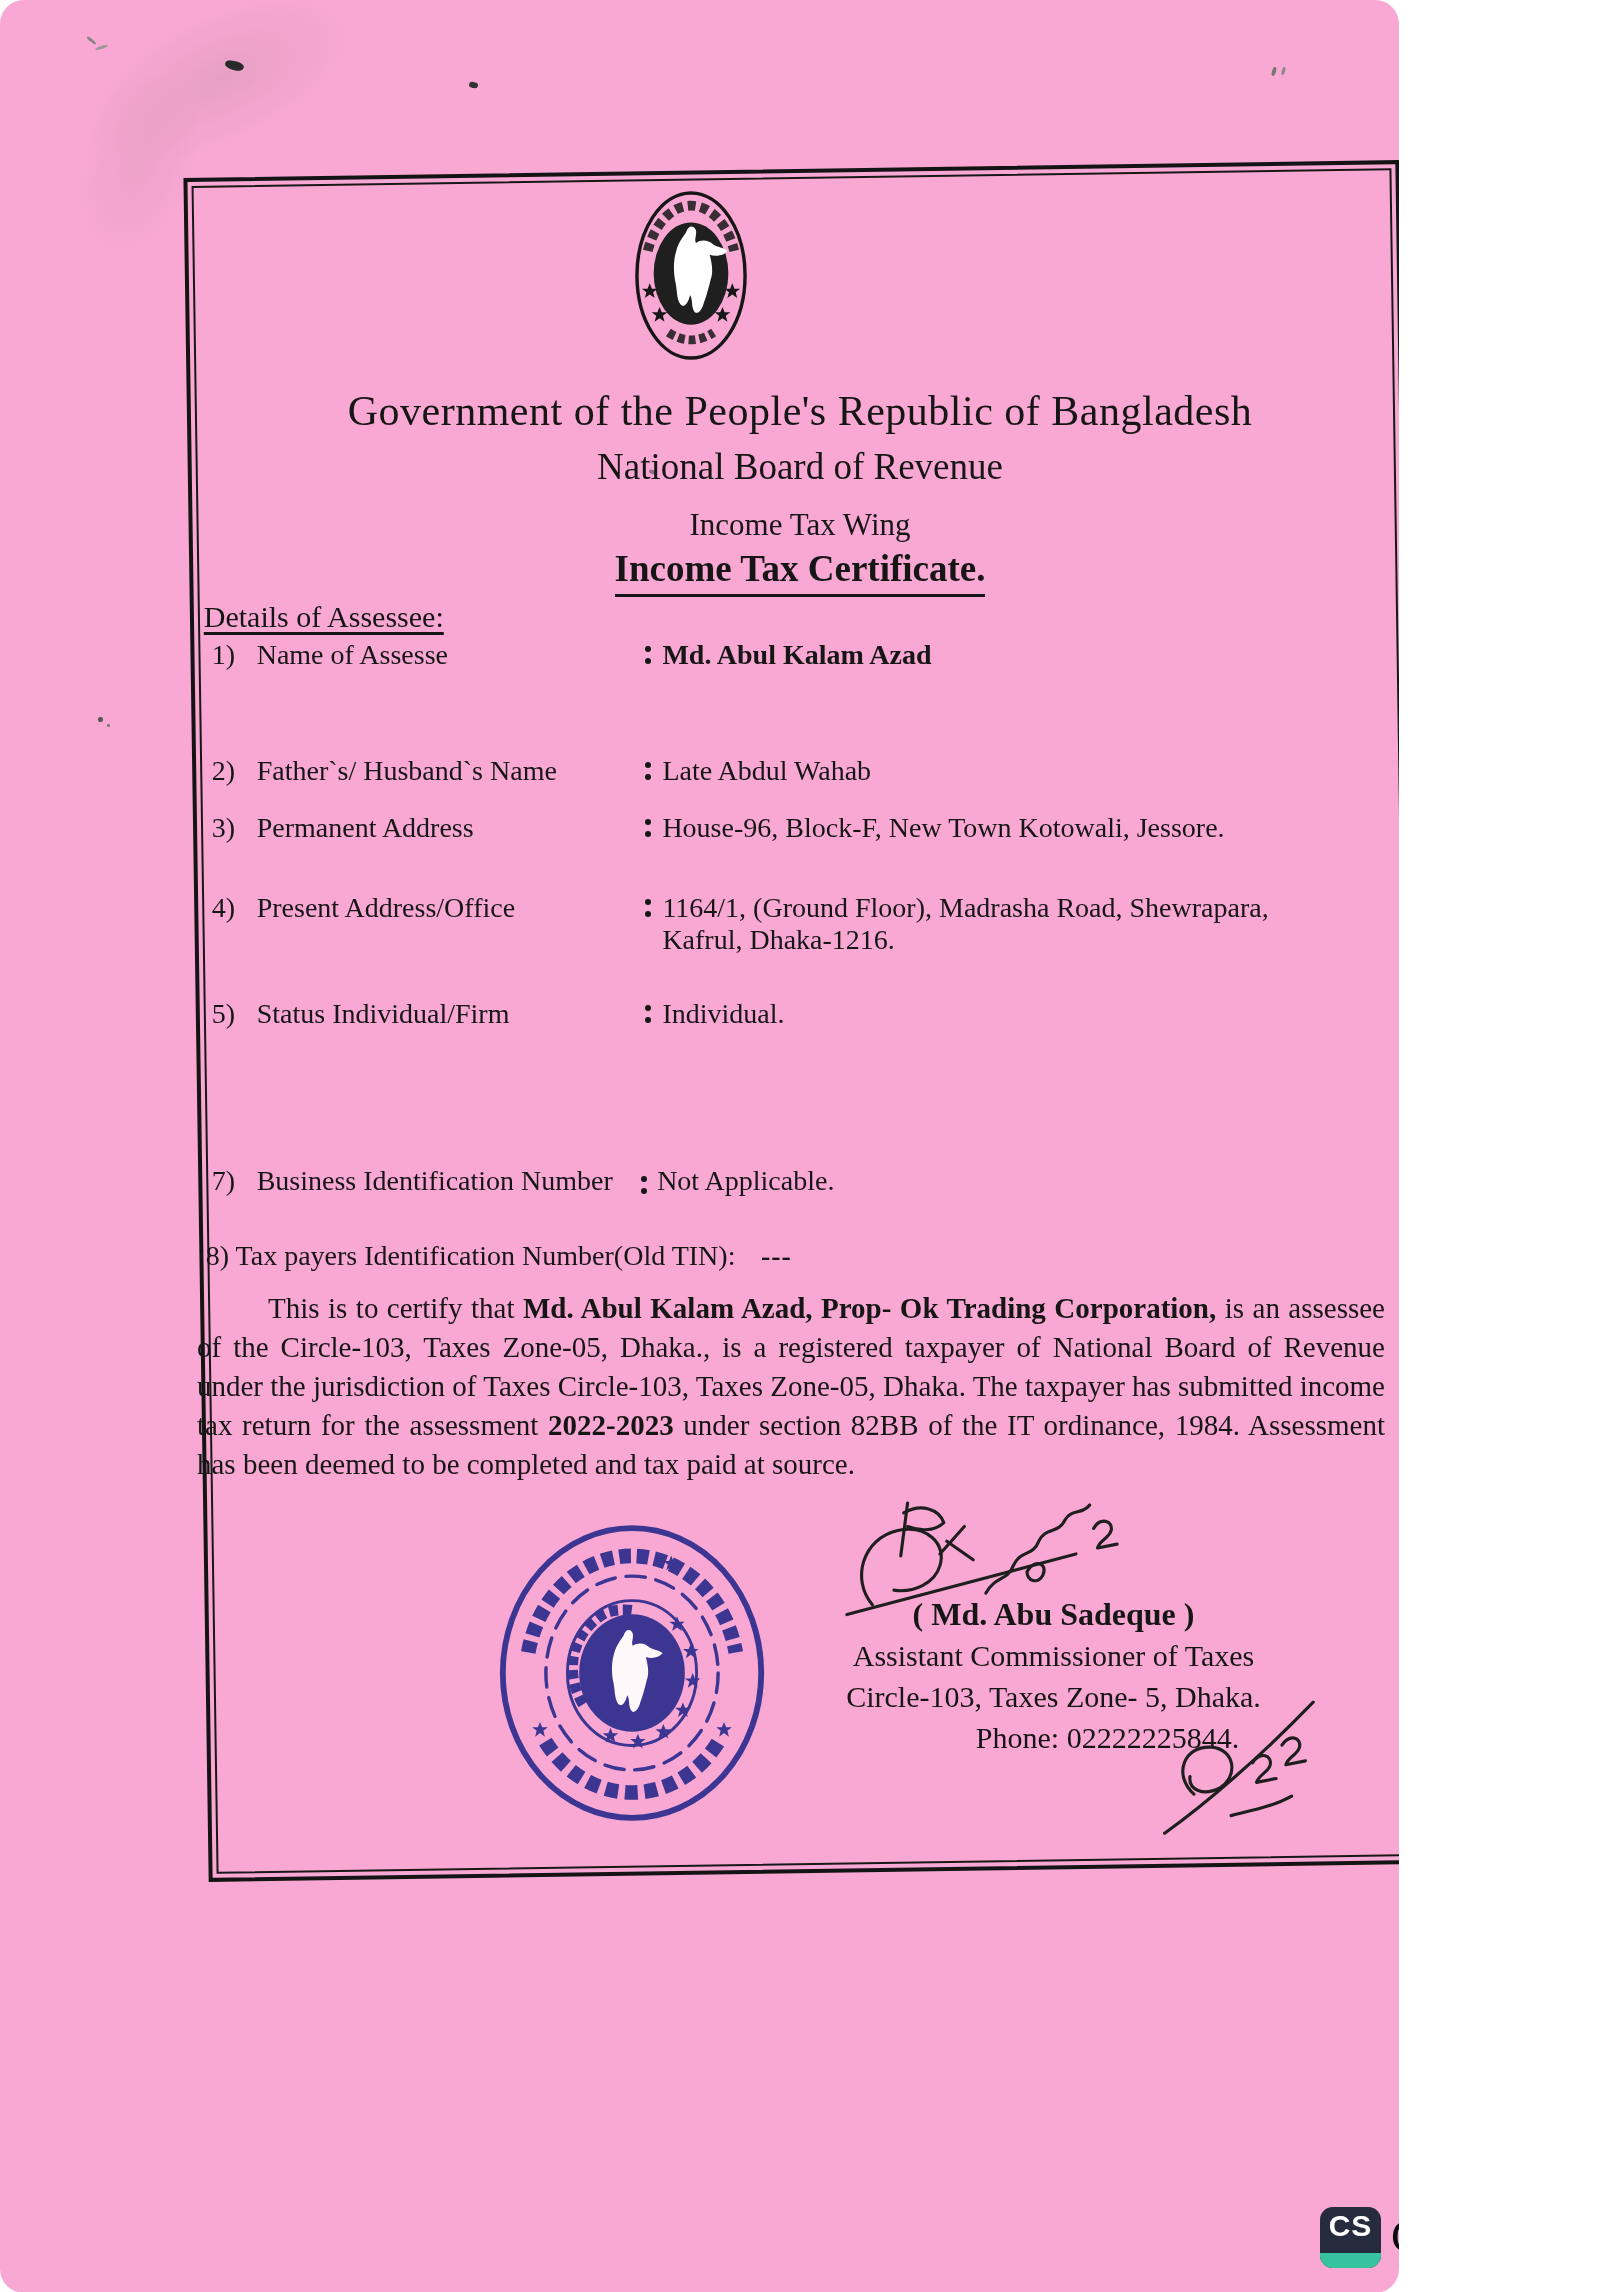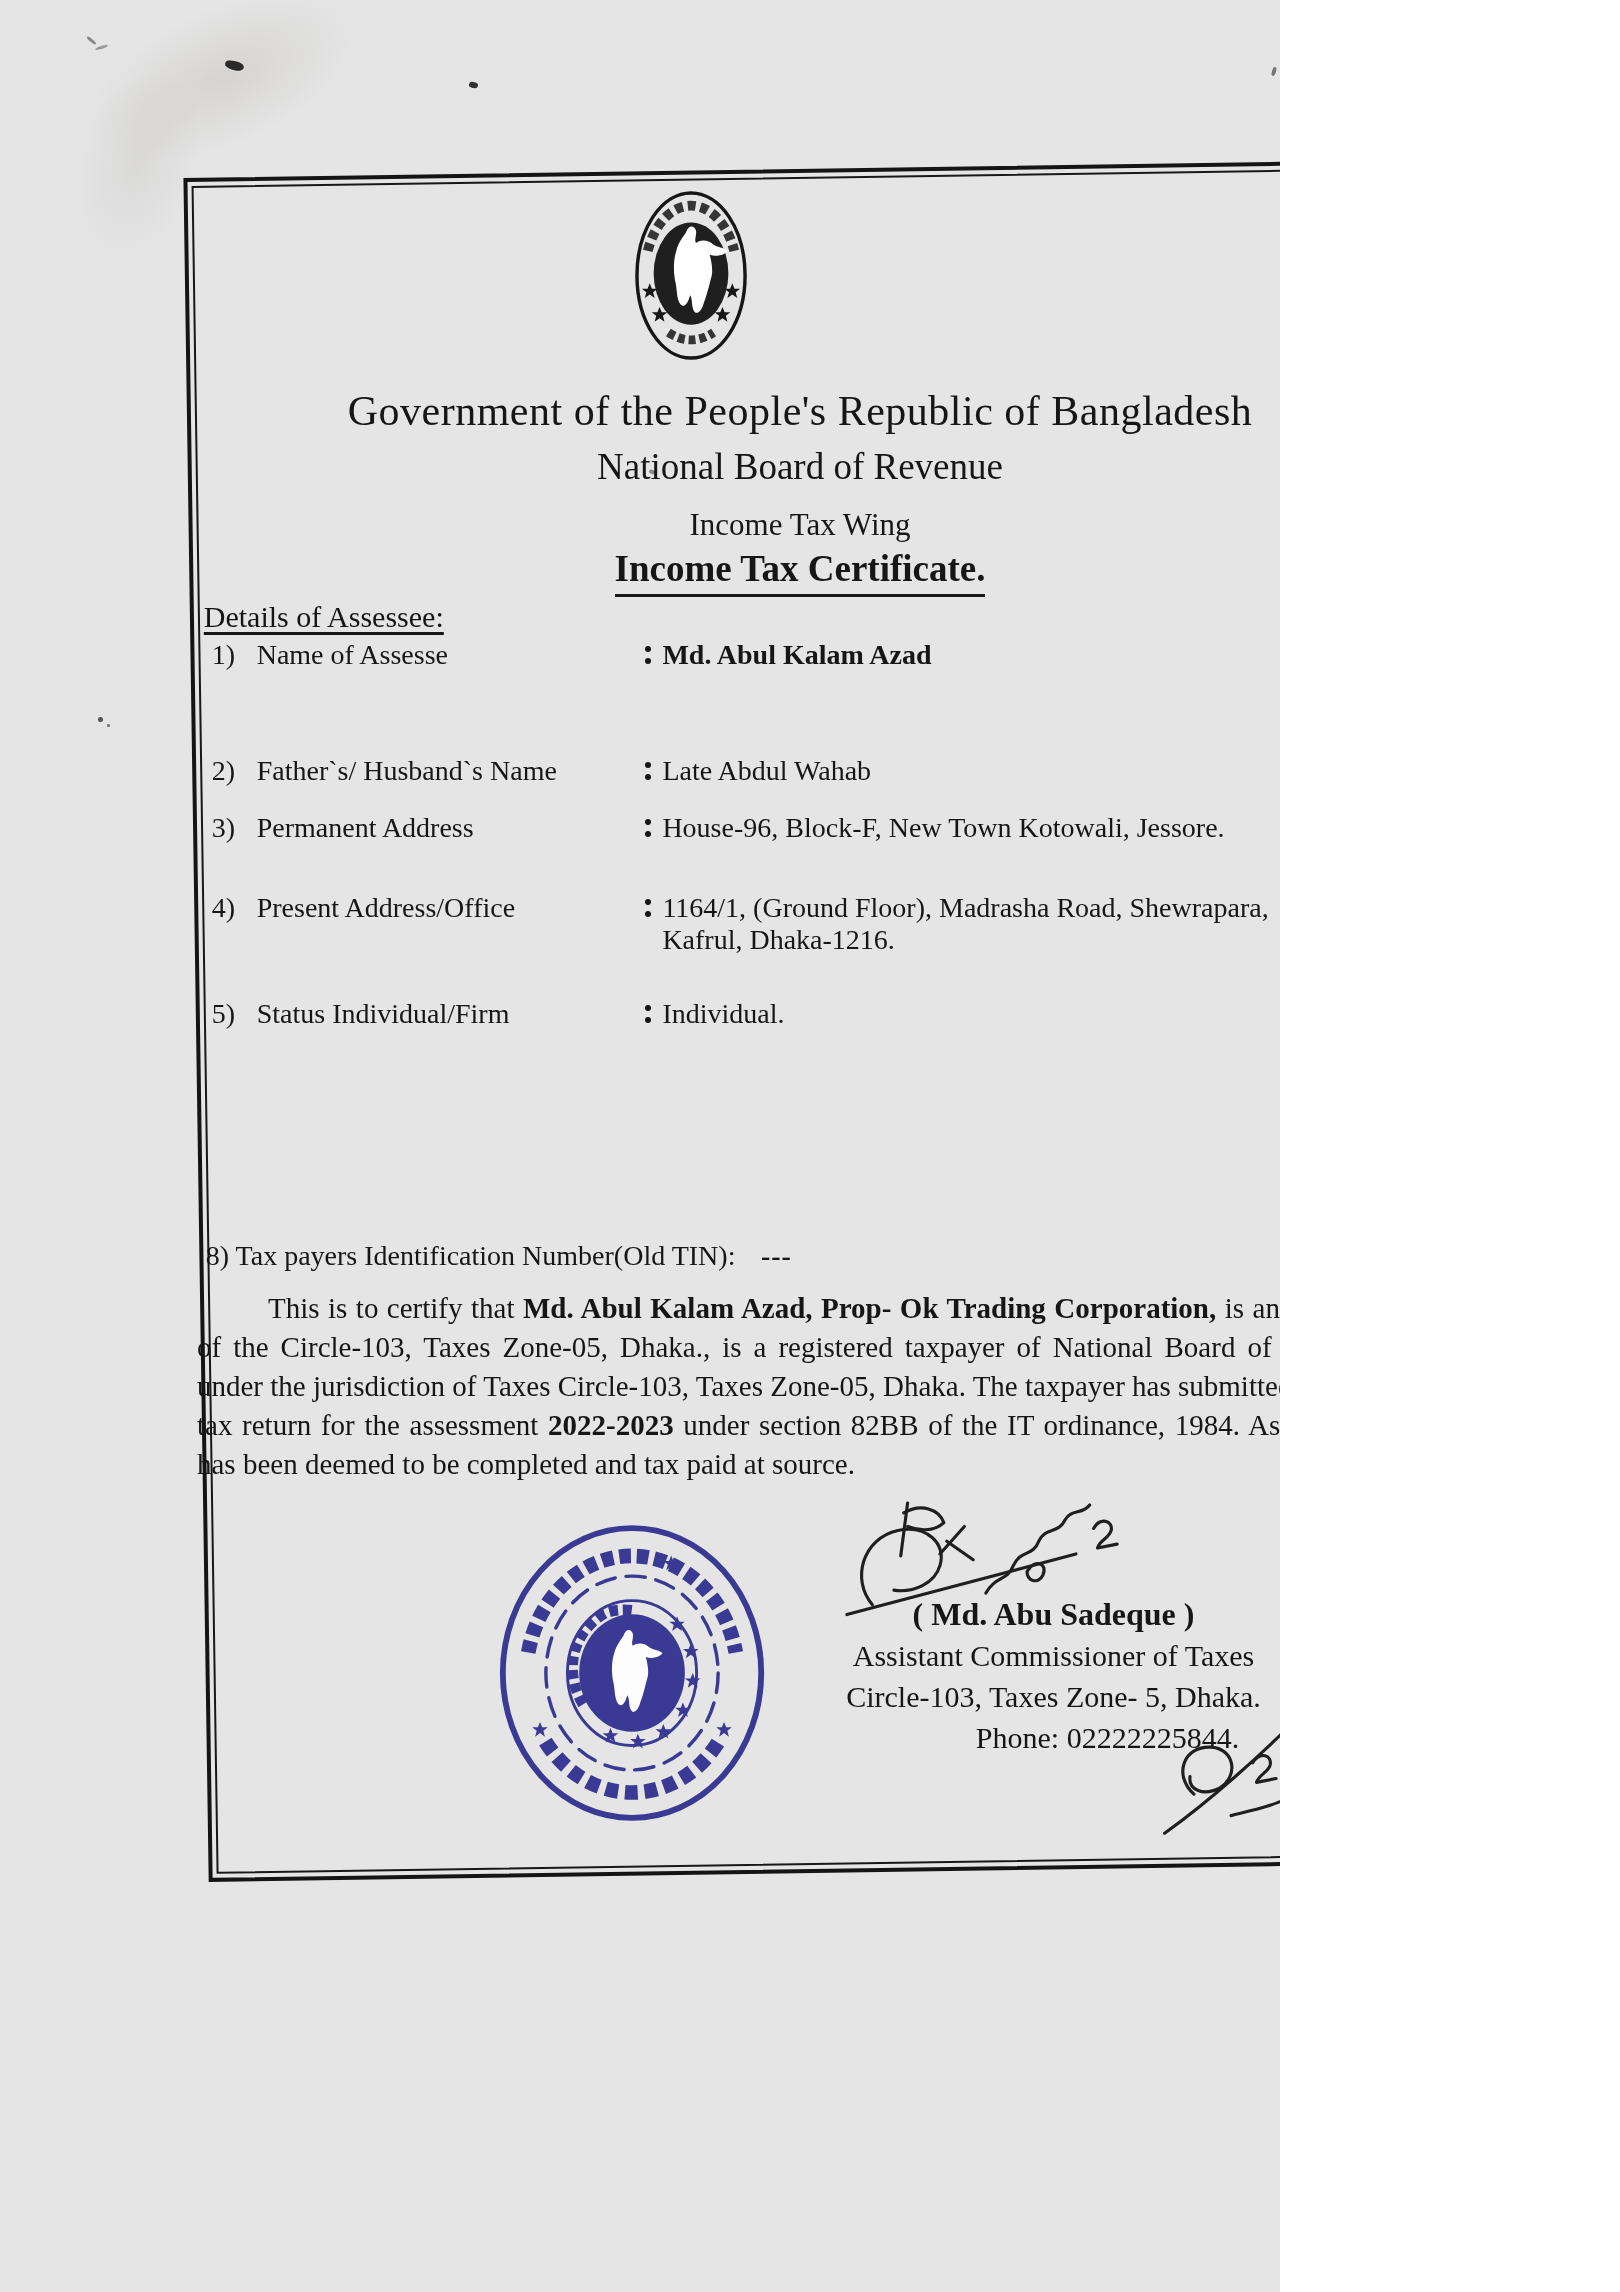--- a/index.html
+++ b/index.html
@@ -4,10 +4,11 @@
 <style>
   html,body{margin:0;padding:0;background:#ffffff;}
   #page{
-    position:relative;width:1280px;height:2293px;overflow:hidden;
-    background:#e5e5e5;
+    position:relative;width:1399px;height:2293px;overflow:hidden;
+    background:#f9a8d4;
     font-family:"Liberation Serif","DejaVu Serif",serif;
     color:#161616;
+    border-radius:24px;
   }
   
   .smudge{position:absolute;pointer-events:none;}

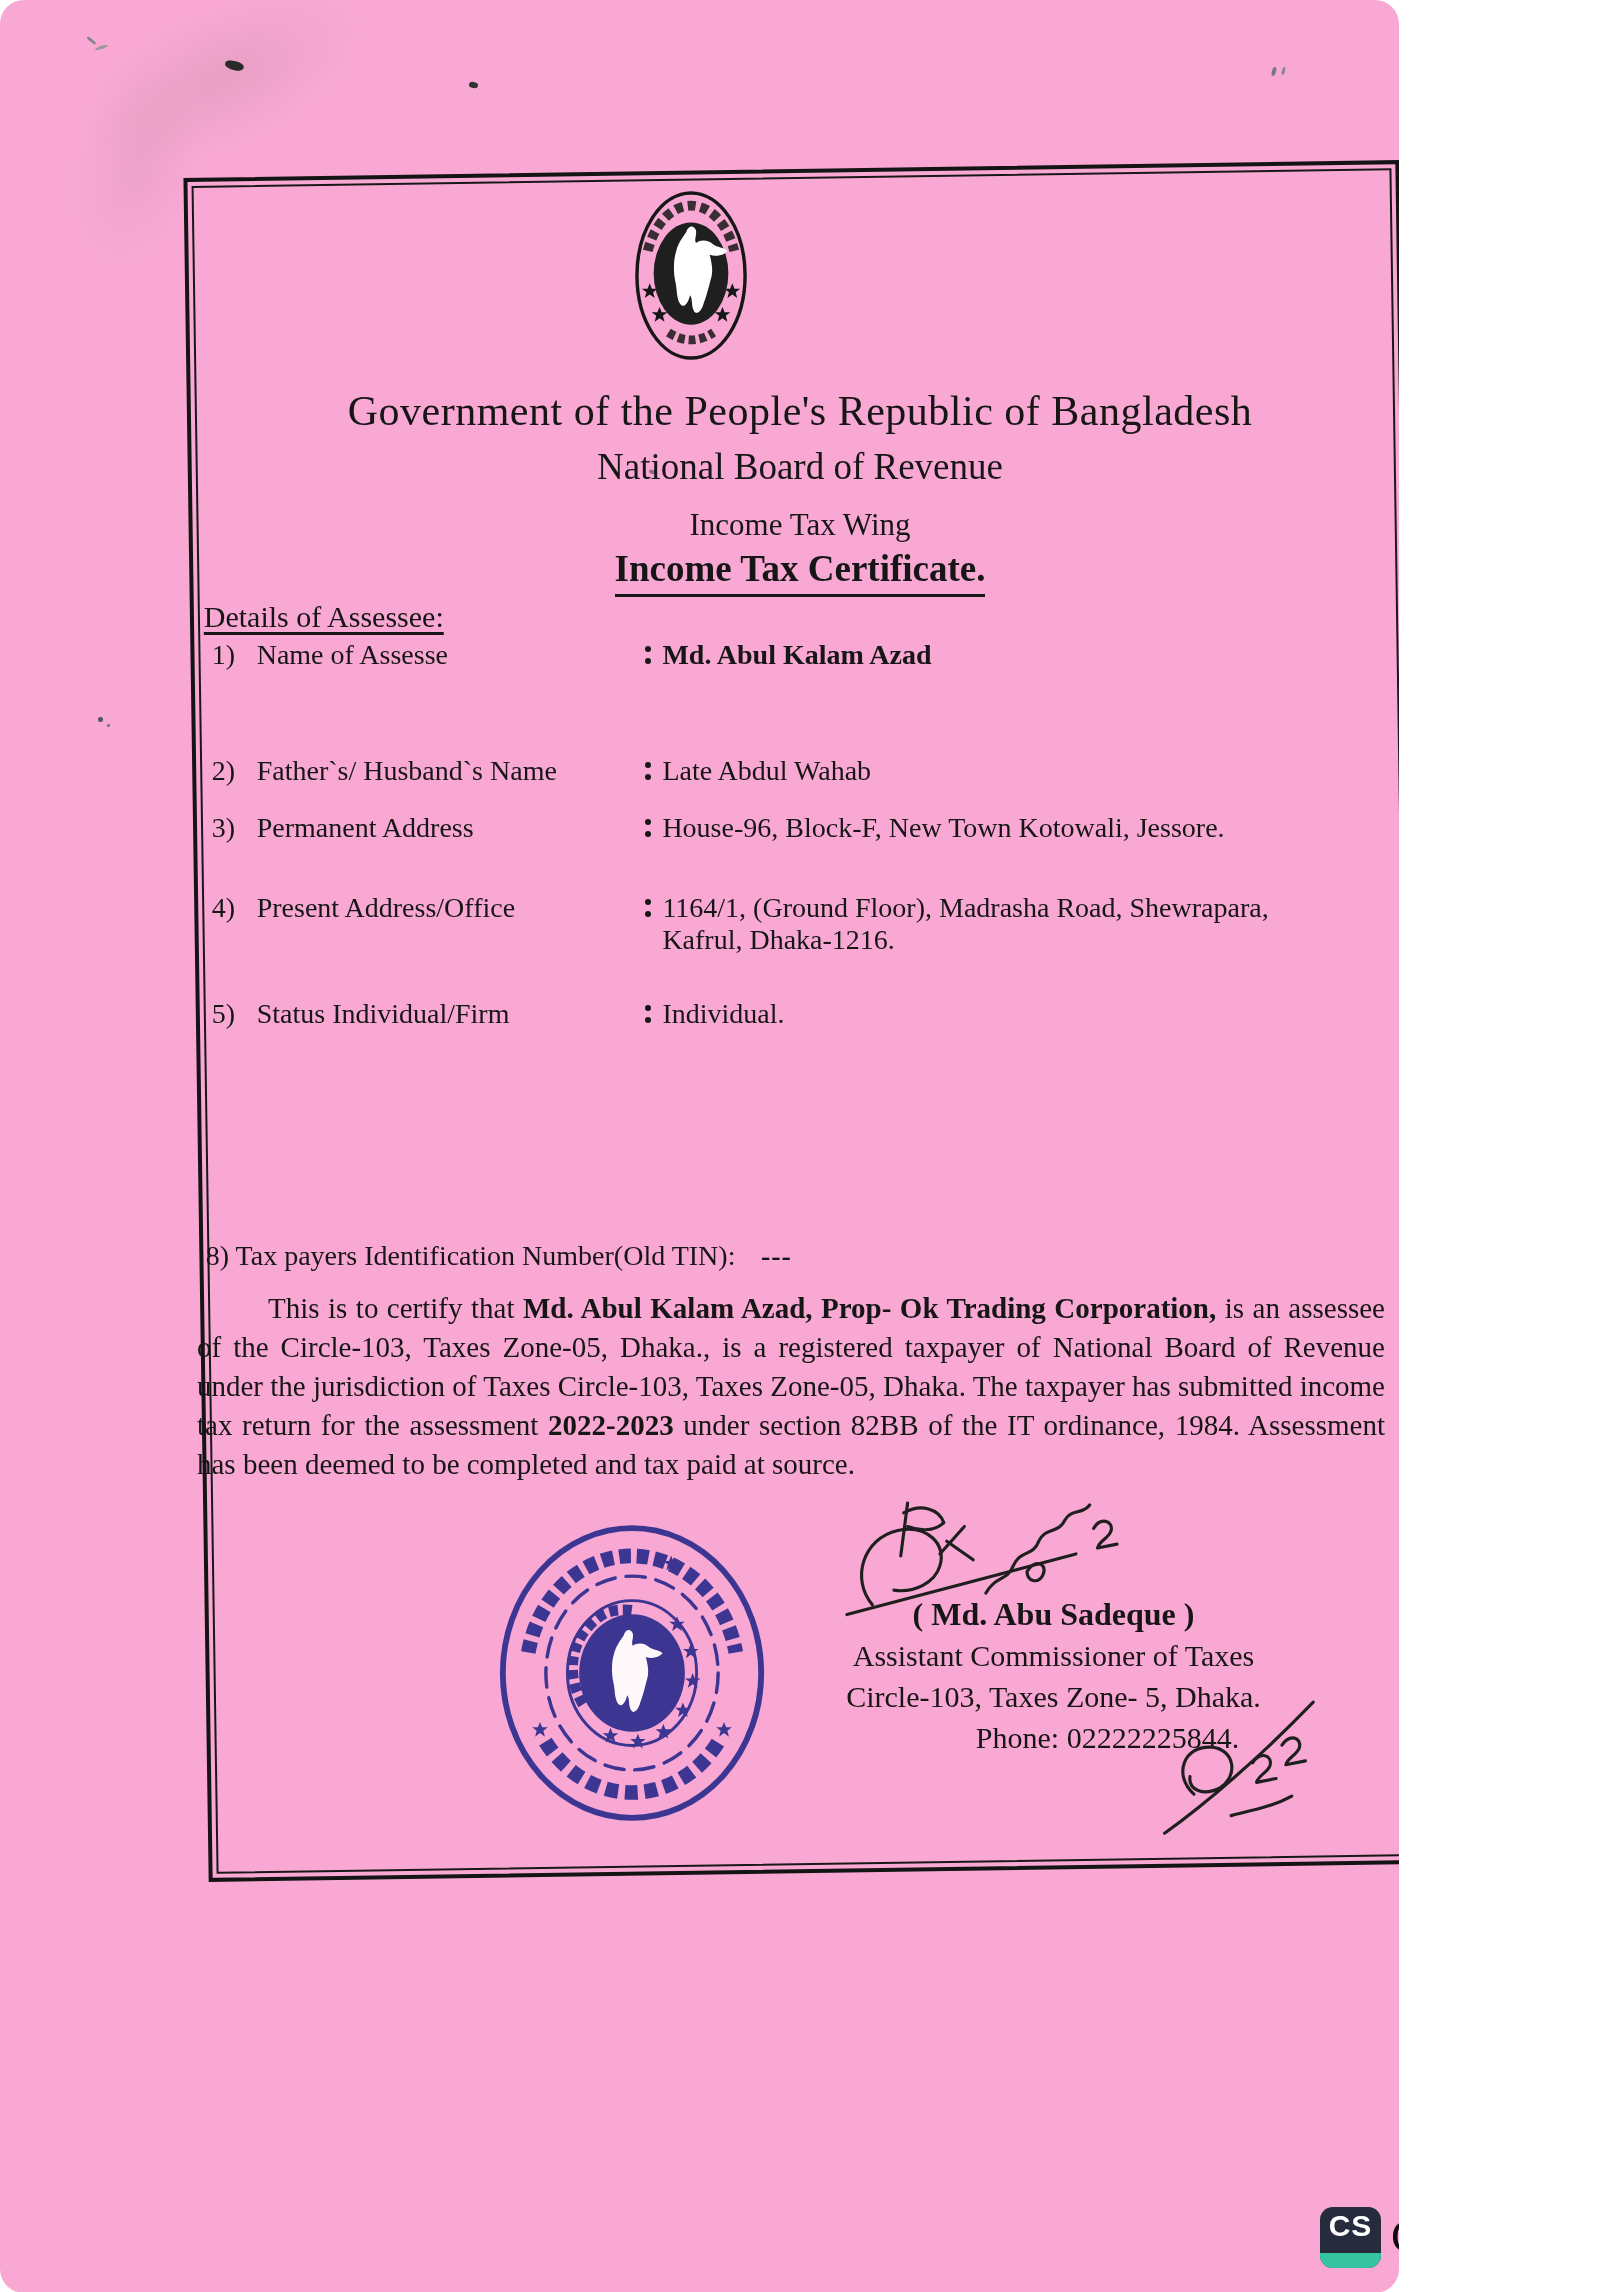--- a/index.html
+++ b/index.html
@@ -162,6 +162,13 @@
     </div>
 
 
+    <div class="row" style="top:998px;">
+      <span class="num">7)</span><span>Business Identification Number</span>
+      <span class="visarga" style="display:inline-flex;margin:0 9.8px 0 21.6px;vertical-align:7.8px;">
+          <i></i>
+          <i></i>
+        </span><span>Not Applicable.</span>
+    </div>
 
     <div class="row" style="top:1073px;left:9.8px;">
       <span>8) Tax payers Identification Number(Old TIN):</span><span class="b" style="margin-left:25.5px;letter-spacing:1px;">---</span>

